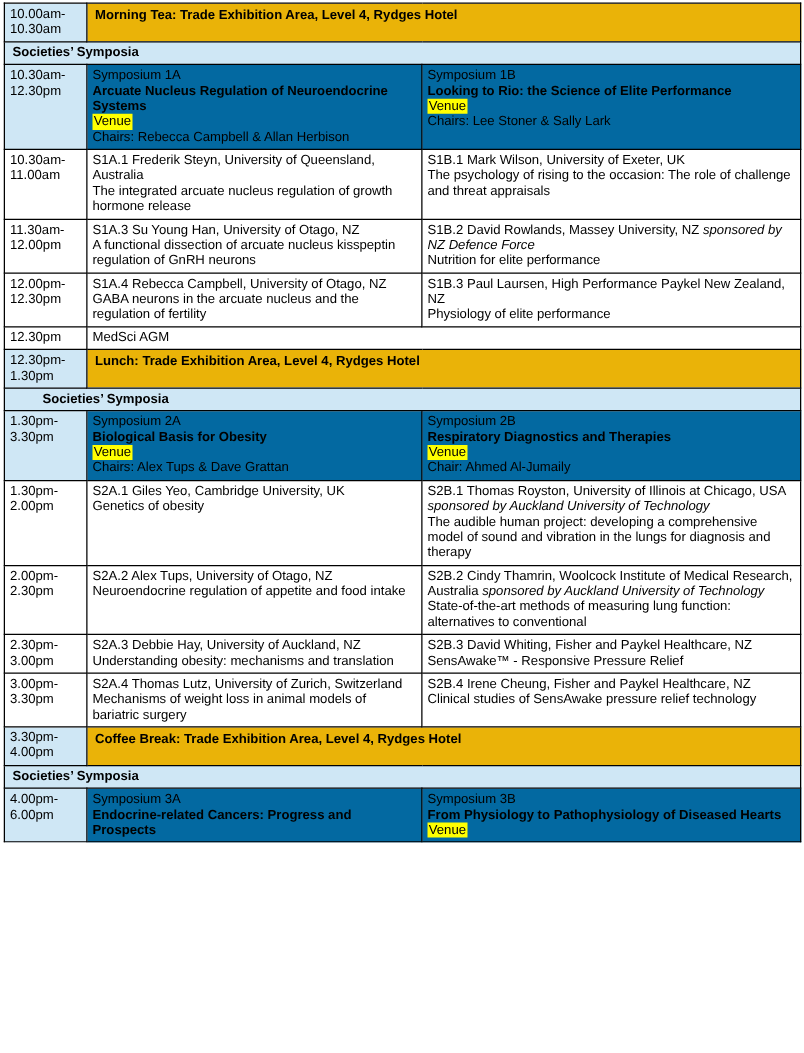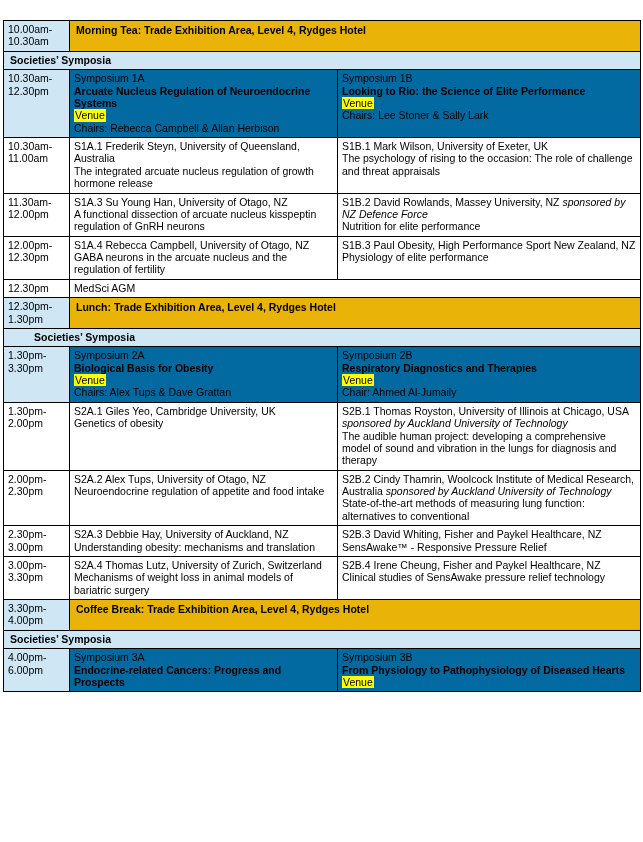--- a/index.html
+++ b/index.html
@@ -17,7 +17,6 @@
     width: 533px;
     box-sizing: border-box;
     padding: 2px 3px 0 3px;
-    margin-top: 18px;
   }
   table.sched {
     border-collapse: collapse;

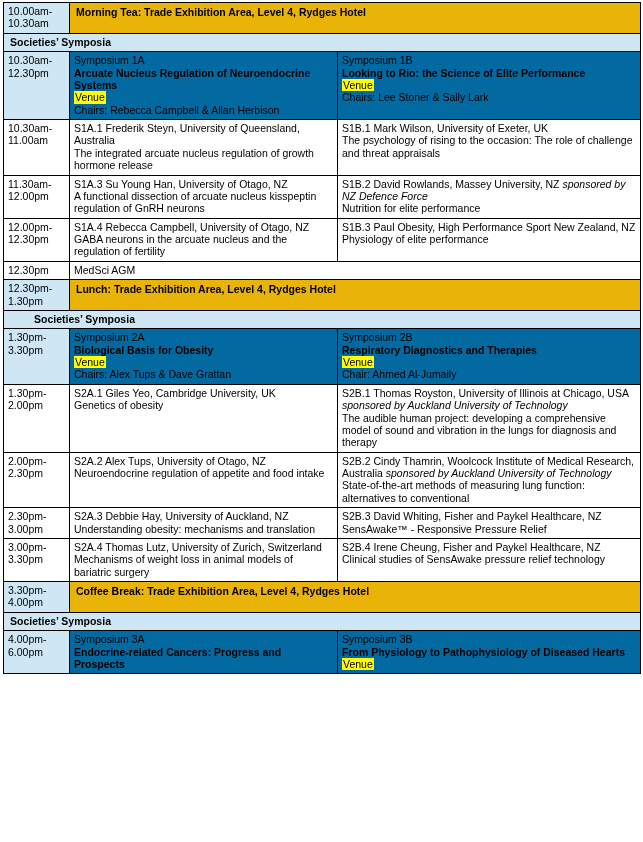--- a/index.html
+++ b/index.html
@@ -167,7 +167,7 @@
           <div>GABA neurons in the arcuate nucleus and the regulation of fertility</div>
         </td>
         <td>
-          <div class="bold">S1B.3 Paul Obesity, High Performance Sport New Zealand, NZ</div>
+          <div class="bold">S1B.3 Paul Laursen, High Performance Paykel New Zealand, NZ</div>
           <div>Physiology of elite performance</div>
         </td>
       </tr>

